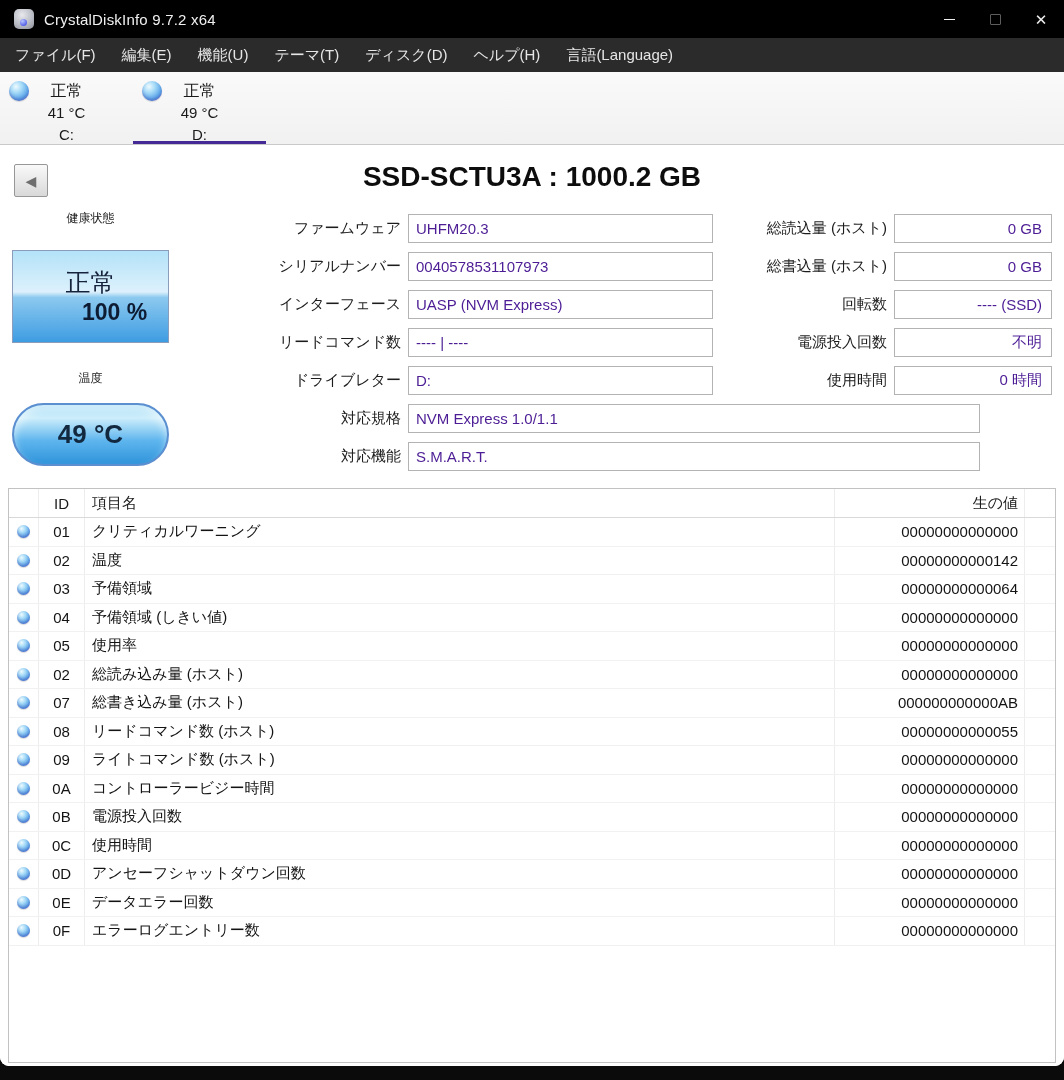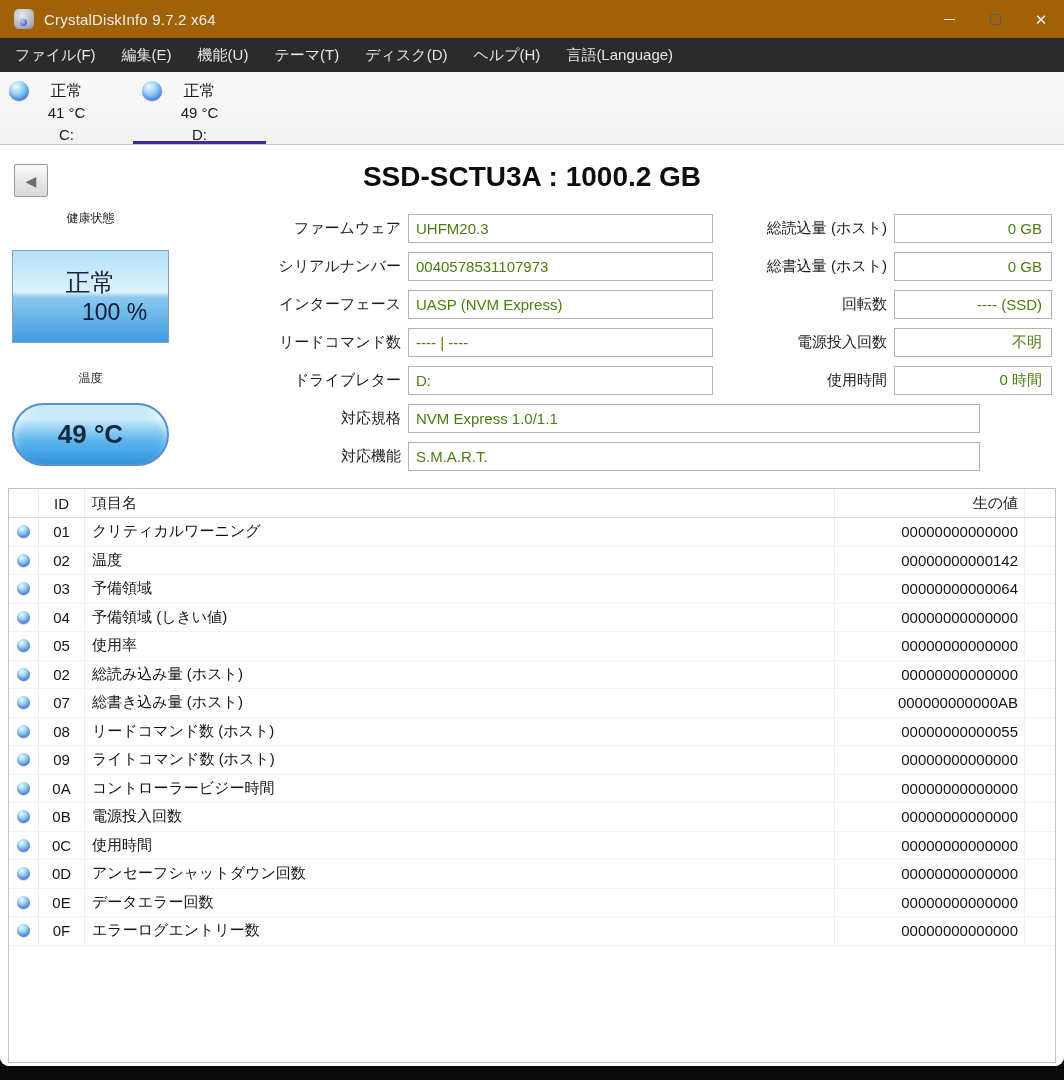--- a/index.html
+++ b/index.html
@@ -19,7 +19,7 @@
   }
   
   .titlebar {
-    height:38px; background:#a16207; color:#f0f0f0;
+    height:38px; background:#000000; color:#f0f0f0;
     display:flex; align-items:center; flex:0 0 auto;
   }
   .app-icon {

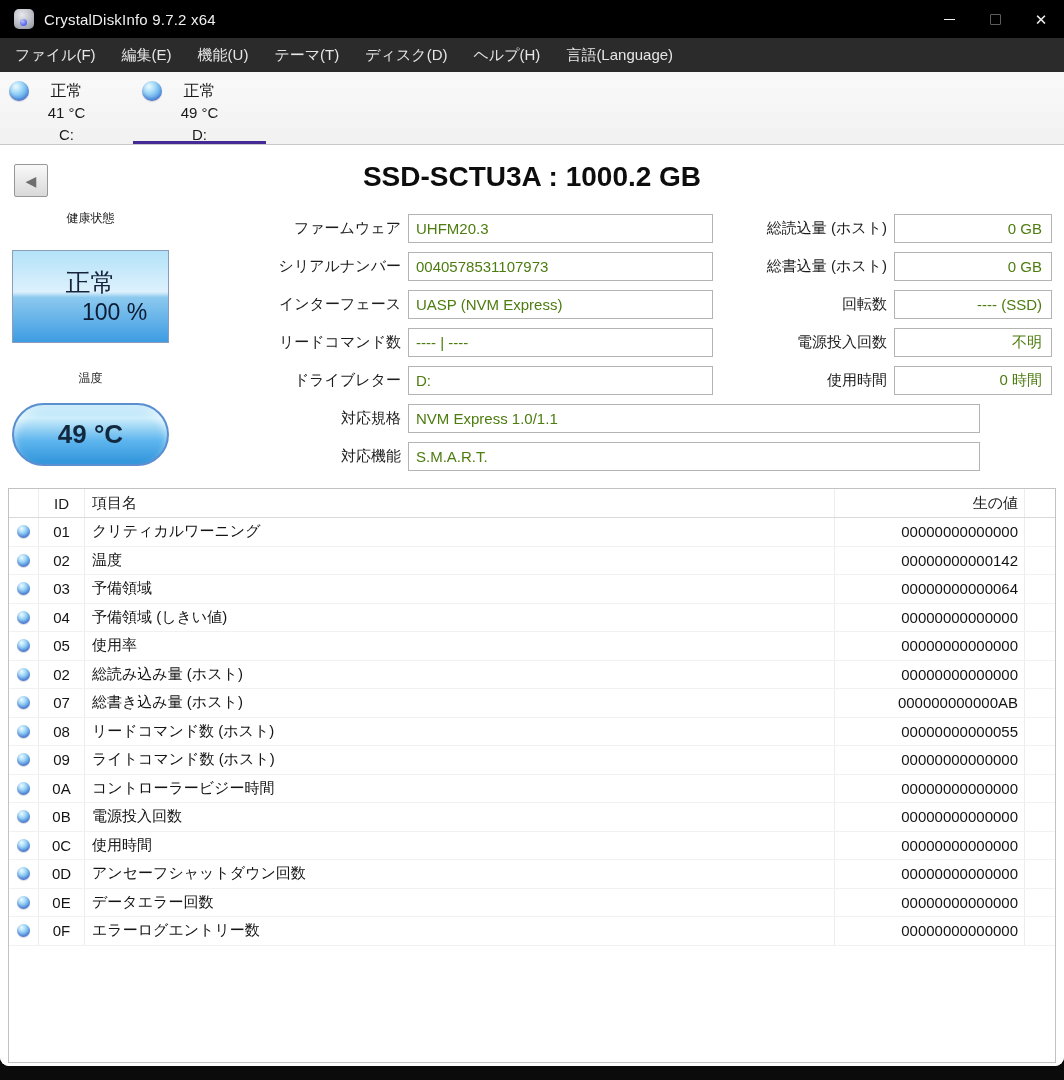--- a/index.html
+++ b/index.html
@@ -112,7 +112,7 @@
   .fields-right .f-label { width:210px; }
   .f-box {
     height:29px; margin-left:3px; background:#fff; border:1px solid #b3b3b3;
-    font-size:15px; color:#4d7c0f; display:flex; align-items:center;
+    font-size:15px; color:#4c1d95; display:flex; align-items:center;
   }
   .fields-left .f-box { width:305px; padding-left:7px; }
   .fields-left .f-row.wide .f-box { width:572px; }

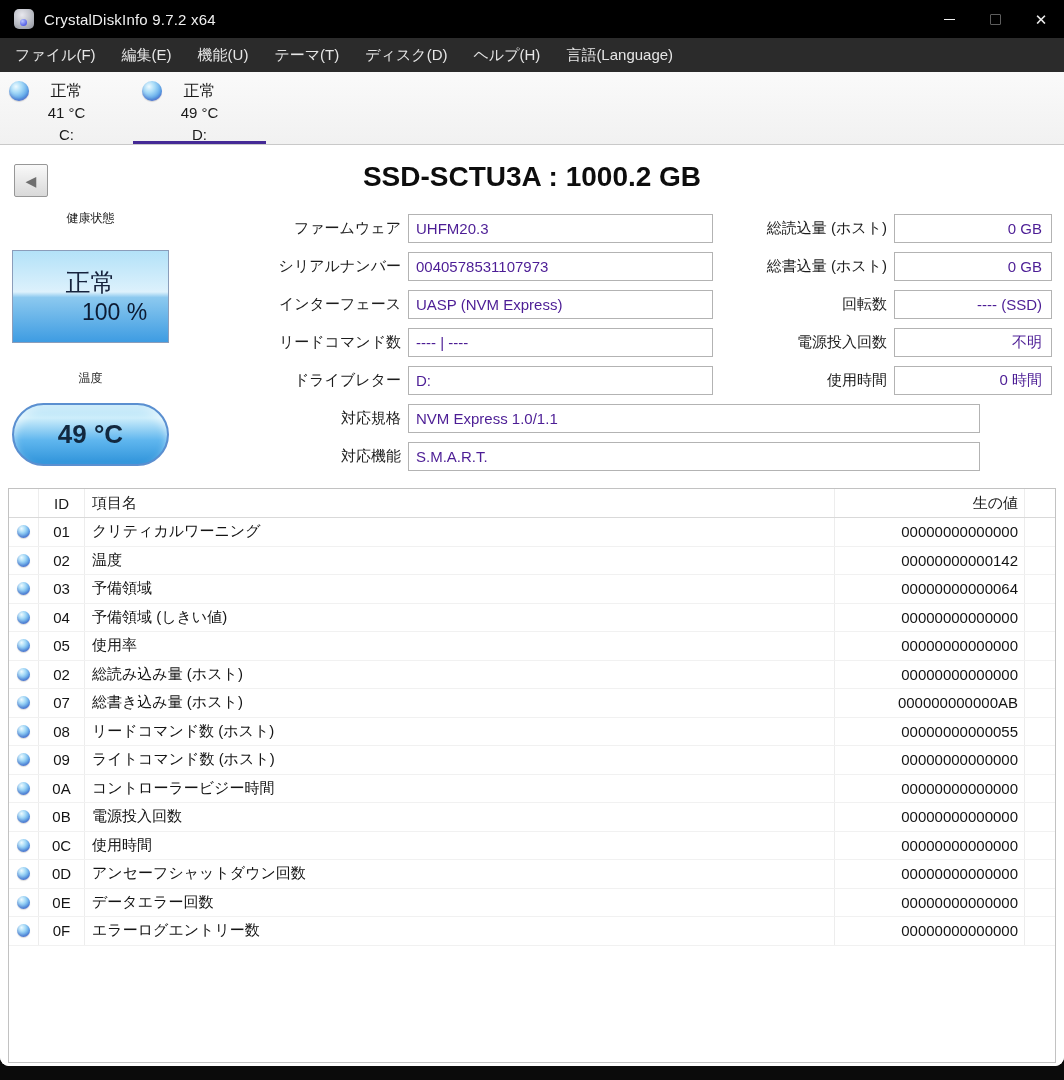--- a/index.html
+++ b/index.html
@@ -93,7 +93,7 @@
     display:flex; flex-direction:column; align-items:center; justify-content:center;
   }
   .health-status { font-size:25px; color:#16233d; line-height:1.25; }
-  .health-percent { font-size:23px; font-weight:normal; color:#0d1b33; line-height:1.25;margin-left:48px; }
+  .health-percent { font-size:23px; font-weight:bold; color:#0d1b33; line-height:1.25;margin-left:48px; }
   .temp-label { left:12px; top:225px; }
   .temp-pill {
     position:absolute; left:12px; top:258px; width:157px; height:63px;

